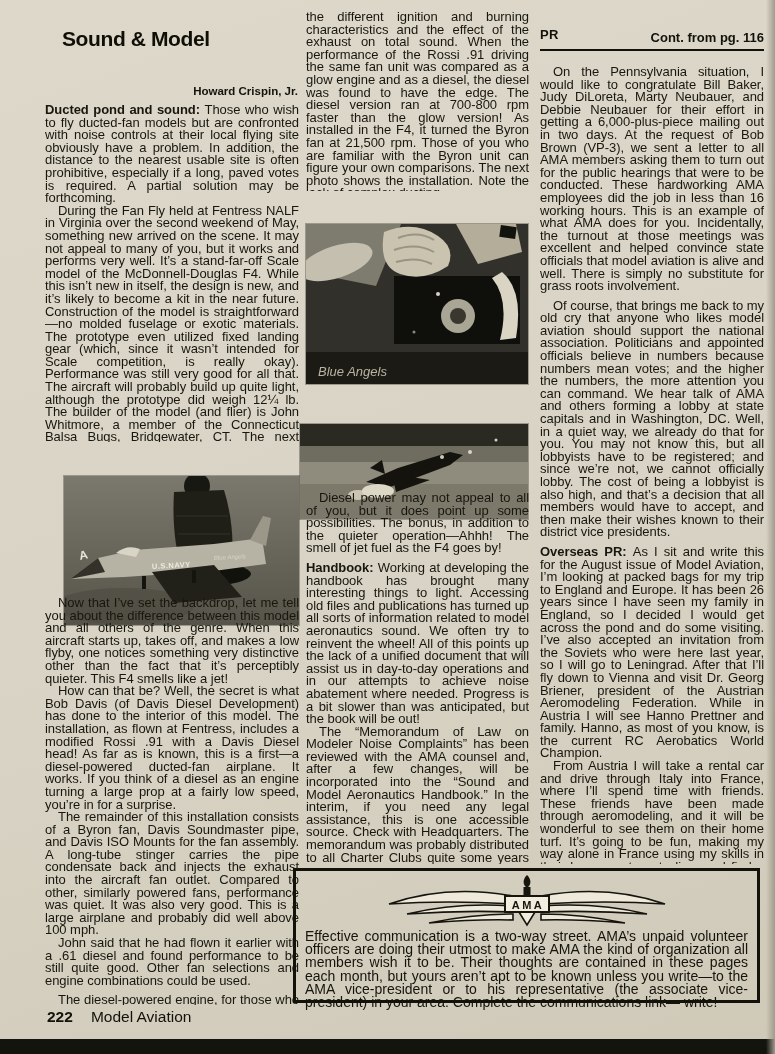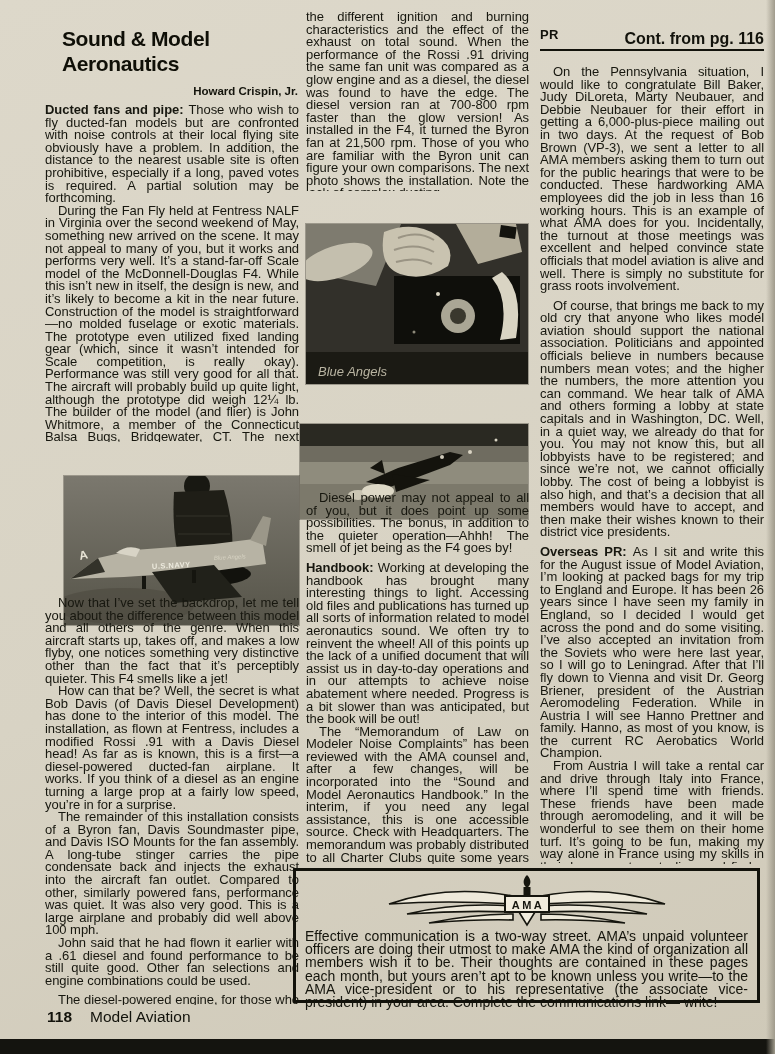--- a/index.html
+++ b/index.html
@@ -29,7 +29,7 @@
   .prhead{position:absolute;left:540px;top:27px;width:224px;height:22px;
           border-bottom:2.5px solid #12120b;color:#12120b;}
   .pr-label{float:left;font-weight:bold;font-size:13px;letter-spacing:.3px;}
-  .pr-cont{float:right;font-weight:bold;font-size:16px;padding-top:3px;}
+  .pr-cont{float:right;font-weight:bold;font-size:13px;padding-top:3px;}
   .photo{position:absolute;overflow:hidden;box-shadow:0 0 0 1px rgba(40,38,30,.35);margin-top:32px;}
   .photo svg{display:block;}
   .photo1{left:64px;top:444px;width:235px;height:149px;}

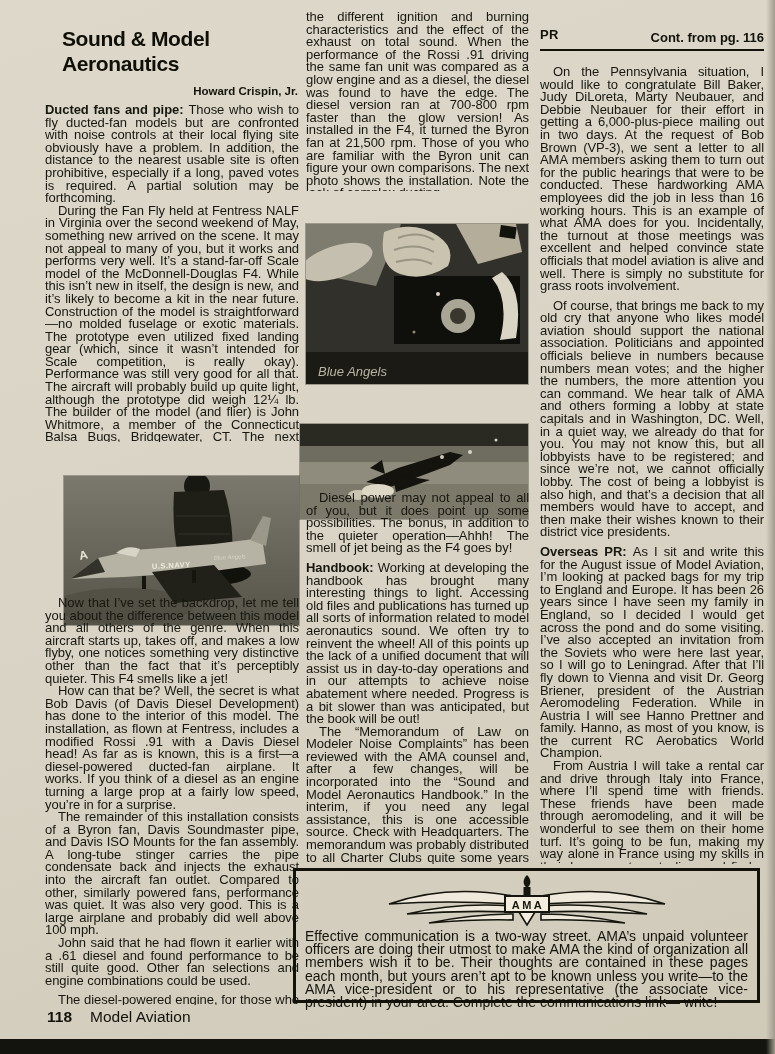--- a/index.html
+++ b/index.html
@@ -55,7 +55,6 @@
 
   <h1 class="title">
     <span>Sound &amp; Model</span>
-    <span>Aeronautics</span>
   </h1>
   <div class="byline">Howard Crispin, Jr.</div>
 

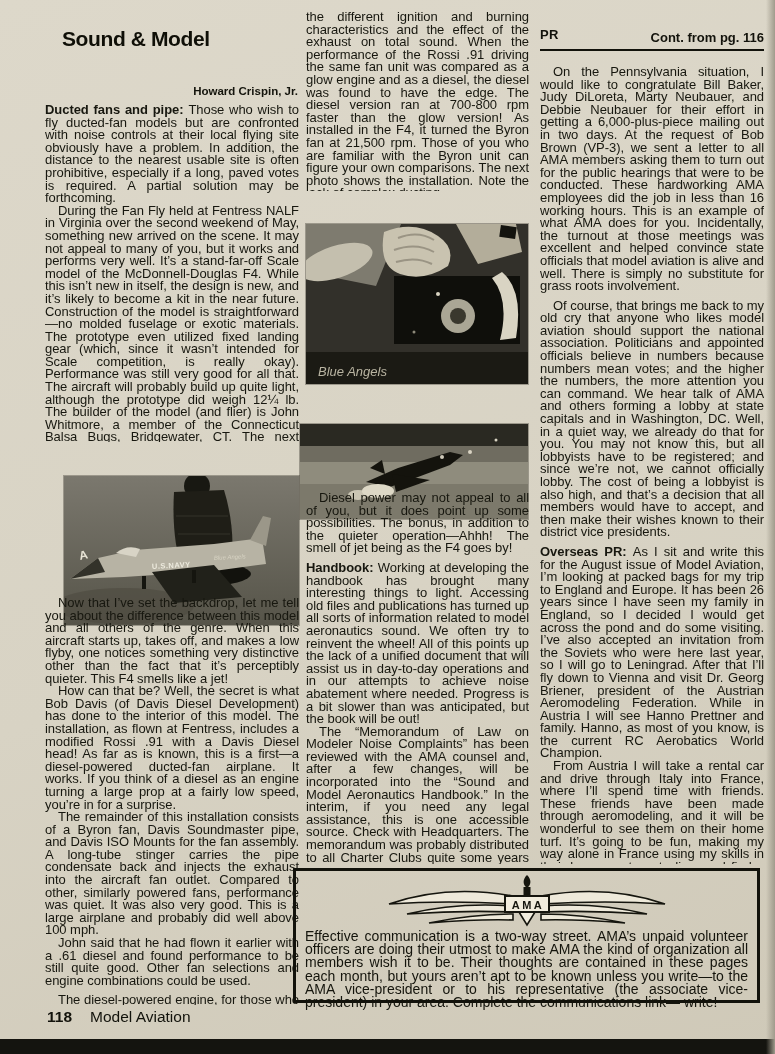--- a/index.html
+++ b/index.html
@@ -59,7 +59,7 @@
   <div class="byline">Howard Crispin, Jr.</div>
 
   <div class="col colA">
-    <p><b class="lead">Ducted fans and pipe:</b><span>Those who wish to fly ducted-fan models but are confronted with noise controls at their local flying site obviously have a problem. In addition, the distance to the nearest usable site is often prohibitive, especially if a long, paved votes is required. A partial solution may be forthcoming.</span></p>
+    <p><b class="lead">Ducted pond and sound:</b><span>Those who wish to fly ducted-fan models but are confronted with noise controls at their local flying site obviously have a problem. In addition, the distance to the nearest usable site is often prohibitive, especially if a long, paved votes is required. A partial solution may be forthcoming.</span></p>
     <p class="ind"><span>During the Fan Fly held at Fentress NALF in Virginia over the second weekend of May, something new arrived on the scene. It may not appeal to many of you, but it works and performs very well. It’s a stand-far-off Scale model of the McDonnell-Douglas F4. While this isn’t new in itself, the design is new, and it’s likely to become a kit in the near future. Construction of the model is straightforward—no molded fuselage or exotic materials. The prototype even utilized fixed landing gear (which, since it wasn’t intended for Scale competition, is really okay). Performance was still very good for all that. The aircraft will probably build up quite light, although the prototype did weigh 12¼ lb. The builder of the model (and flier) is John Whitmore, a member of the Connecticut Balsa Bugs, Bridgewater, CT. The next photo is of John and the model.</span></p>
   </div>
 

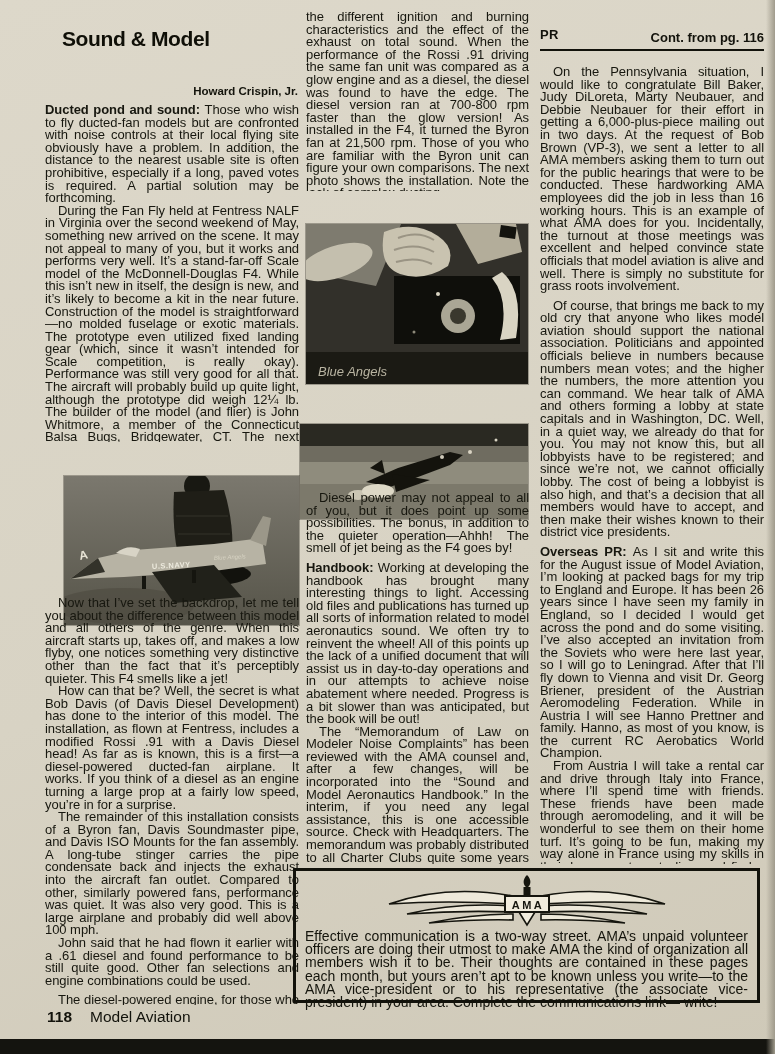--- a/index.html
+++ b/index.html
@@ -141,7 +141,7 @@
   </div>
 
   <div class="col colD">
-    <p class="ind"><span>Diesel power may not appeal to all of you, but it does point up some possibilities. The bonus, in addition to the quieter operation—Ahhh! The smell of jet being as the F4 goes by!</span></p>
+    <p class="ind"><span>Diesel power may not appeal to all of you, but it does point up some possibilities. The bonus, in addition to the quieter operation—Ahhh! The smell of jet fuel as the F4 goes by!</span></p>
     <p class="gap"><b class="lead">Handbook:</b><span>Working at developing the handbook has brought many interesting things to light. Accessing old files and publications has turned up all sorts of information related to model aeronautics sound. We often try to reinvent the wheel! All of this points up the lack of a unified document that will assist us in day-to-day operations and in our attempts to achieve noise abatement where needed. Progress is a bit slower than was anticipated, but the book will be out!</span></p>
     <p class="ind"><span>The “Memorandum of Law on Modeler Noise Complaints” has been reviewed with the AMA counsel and, after a few changes, will be incorporated into the “Sound and Model Aeronautics Handbook.” In the interim, if you need any legal assistance, this is one accessible source. Check with Headquarters. The memorandum was probably distributed to all Charter Clubs quite some years ago, but club files that old are probably lost. Plus, the number of clubs has grown threefold or more since then. There is help for the asking.</span></p>
   </div>

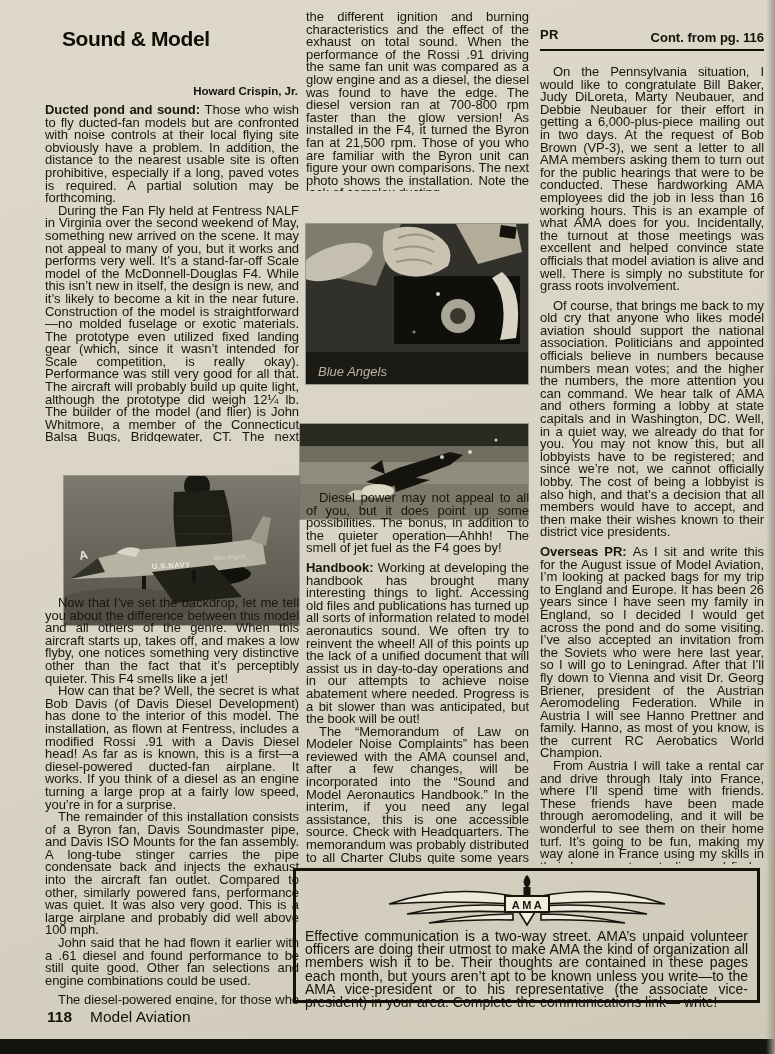--- a/index.html
+++ b/index.html
@@ -177,7 +177,7 @@
   </div>
 
   <div class="footer">
-    <span class="num">118</span><span>Model Aviation</span>
+    <span class="num">222</span><span>Model Aviation</span>
   </div>
 
   <div class="bottombar"></div>

